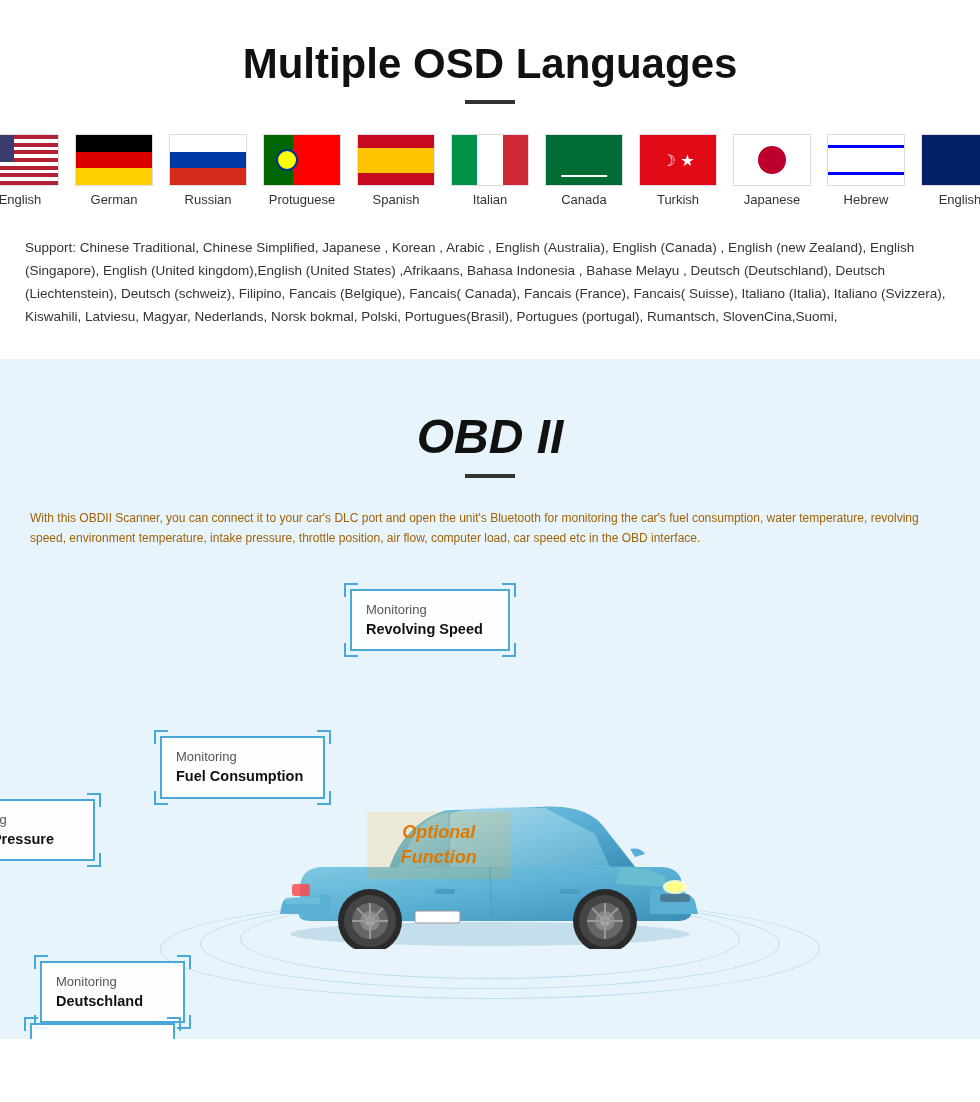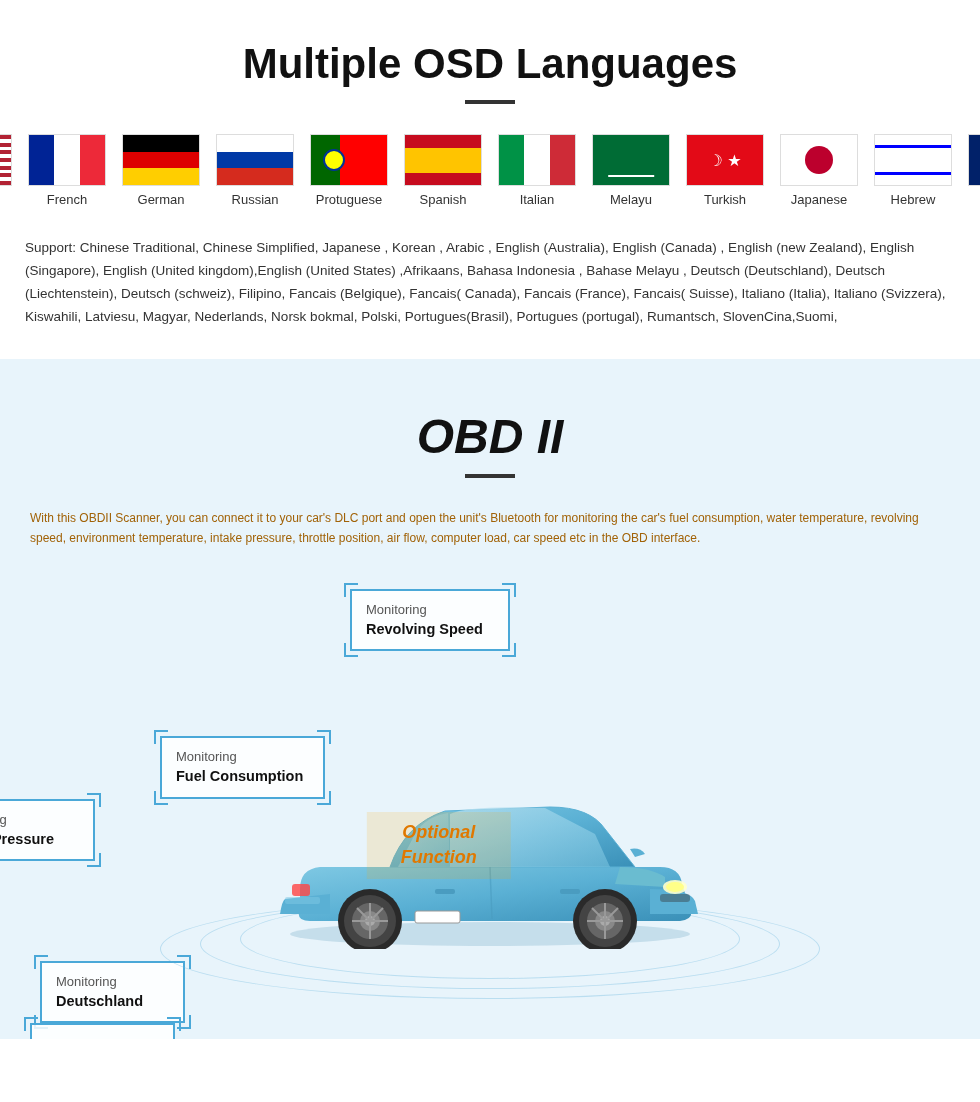--- a/index.html
+++ b/index.html
@@ -239,10 +239,6 @@
   <div class="flag-item">
         <div class="flag-box flag-us"></div>
         <span class="flag-label">English</span>
-      </div>
-      <div class="flag-item">
-        <div class="flag-box flag-fr"></div>
-        <span class="flag-label">French</span>
       </div>
       <div class="flag-item">
         <div class="flag-box flag-de"></div>

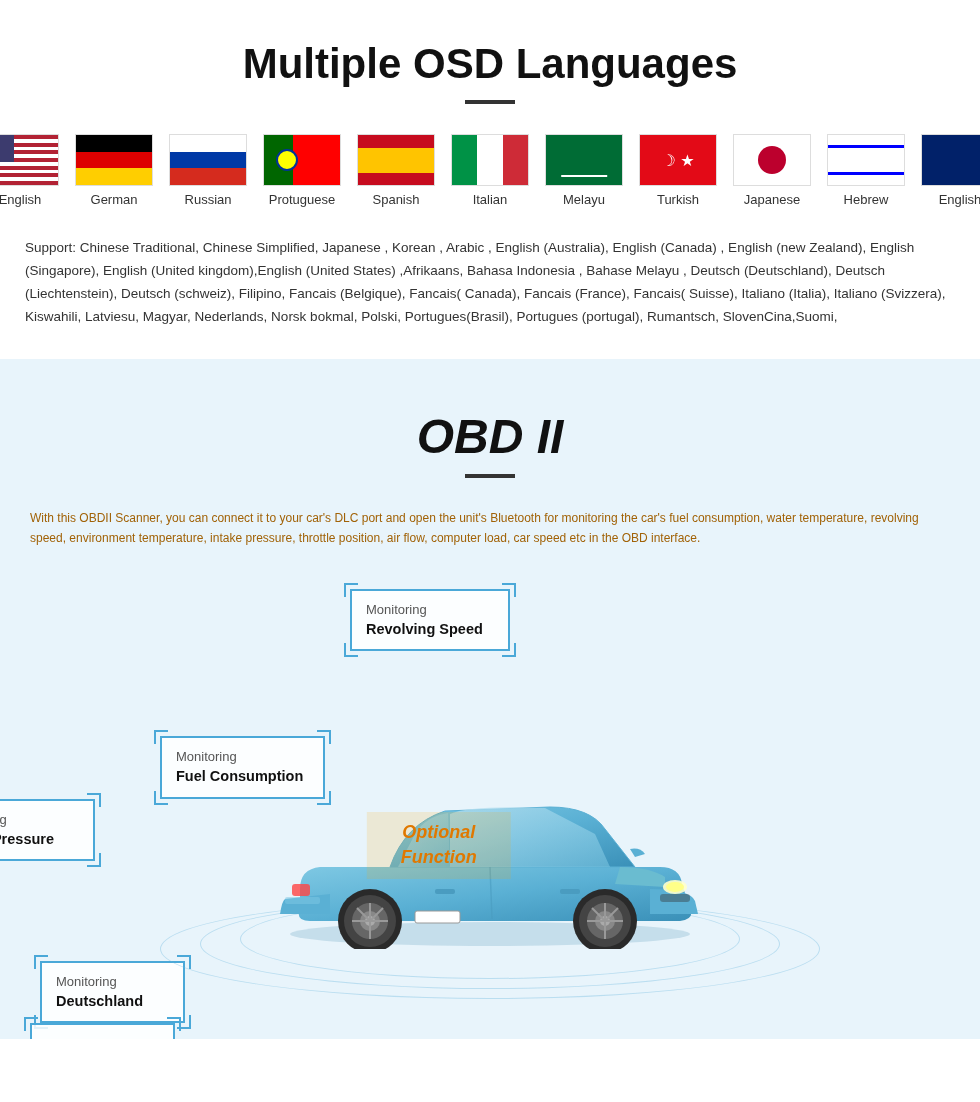--- a/index.html
+++ b/index.html
@@ -262,7 +262,7 @@
       </div>
       <div class="flag-item">
         <div class="flag-box flag-sa"></div>
-        <span class="flag-label">Melayu</span>
+        <span class="flag-label">Canada</span>
       </div>
       <div class="flag-item">
         <div class="flag-box flag-tr"></div>

